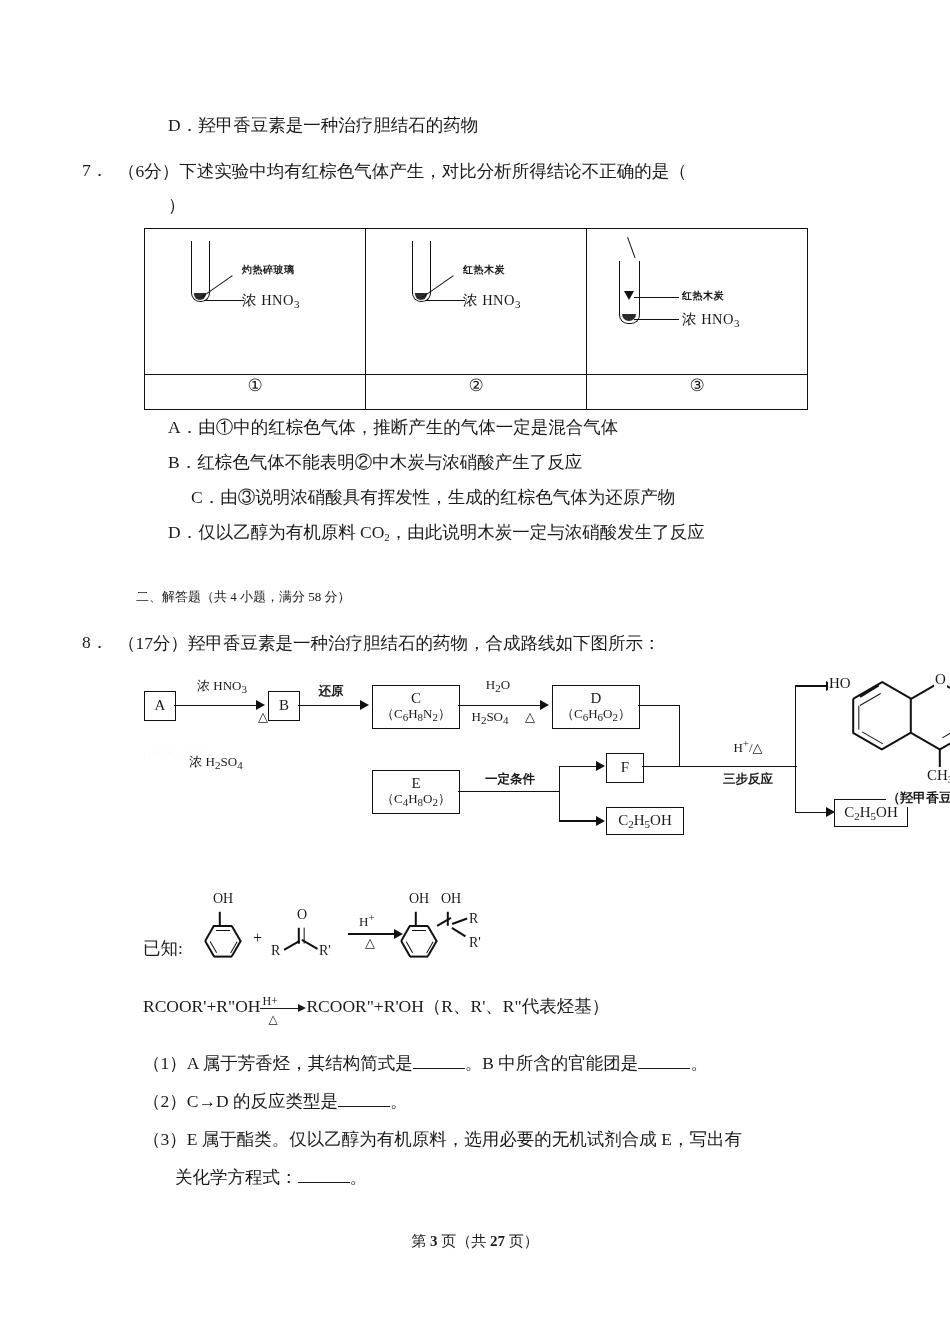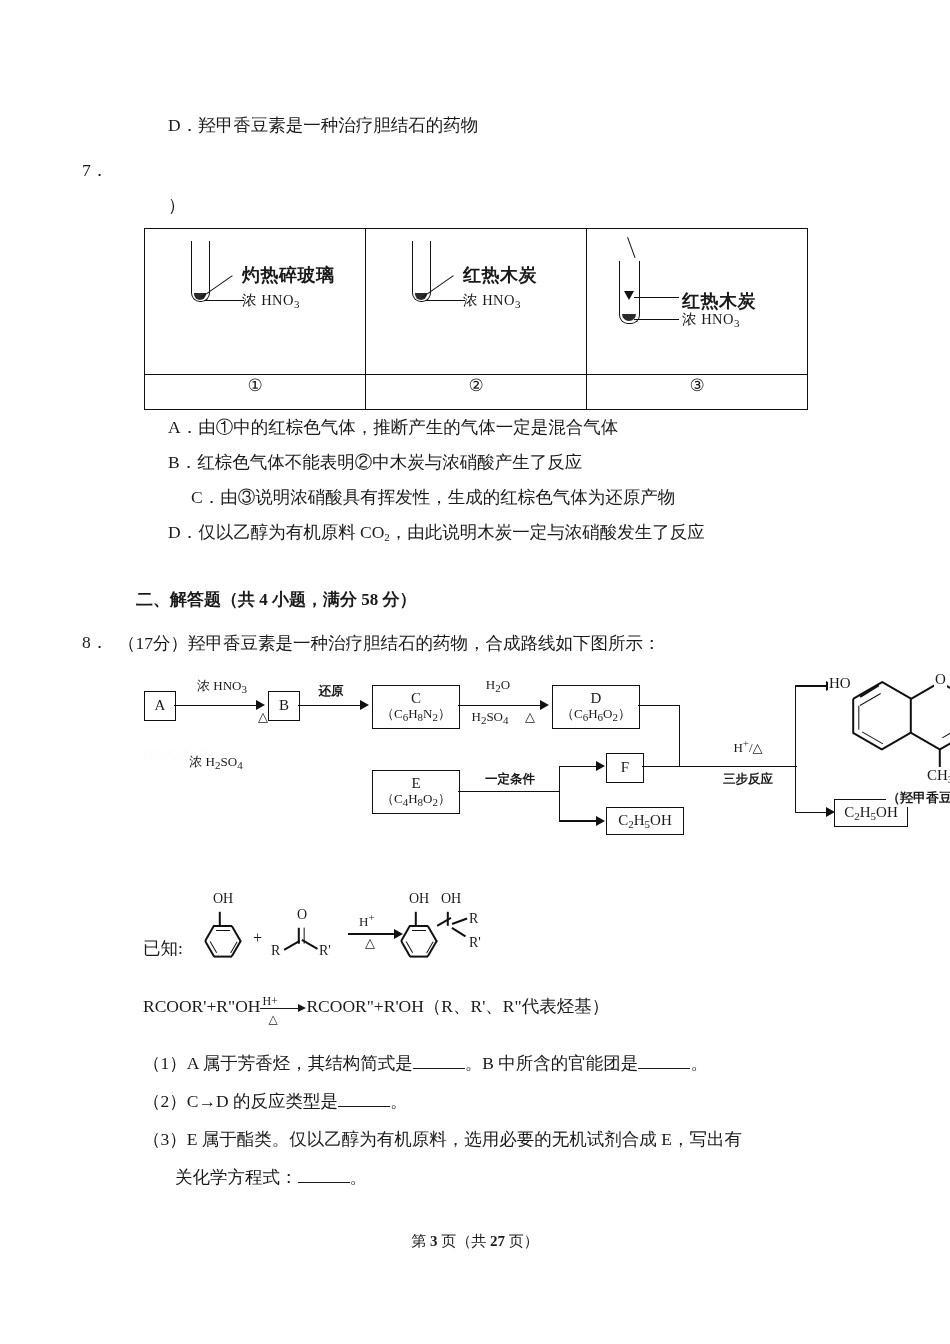--- a/index.html
+++ b/index.html
@@ -73,6 +73,7 @@
   <div class="line" style="left:168px; top:112px;">D．羟甲香豆素是一种治疗胆结石的药物</div>
 
   <div class="qnum" style="left:82px; top:158px;">7．</div>
+  <div class="line" style="left:118px; top:158px;">（6分）下述实验中均有红棕色气体产生，对比分析所得结论不正确的是（</div>
   <div class="line" style="left:168px; top:192px;">）</div>
 
   <table class="exp-table" style="left:144px; top:228px;">

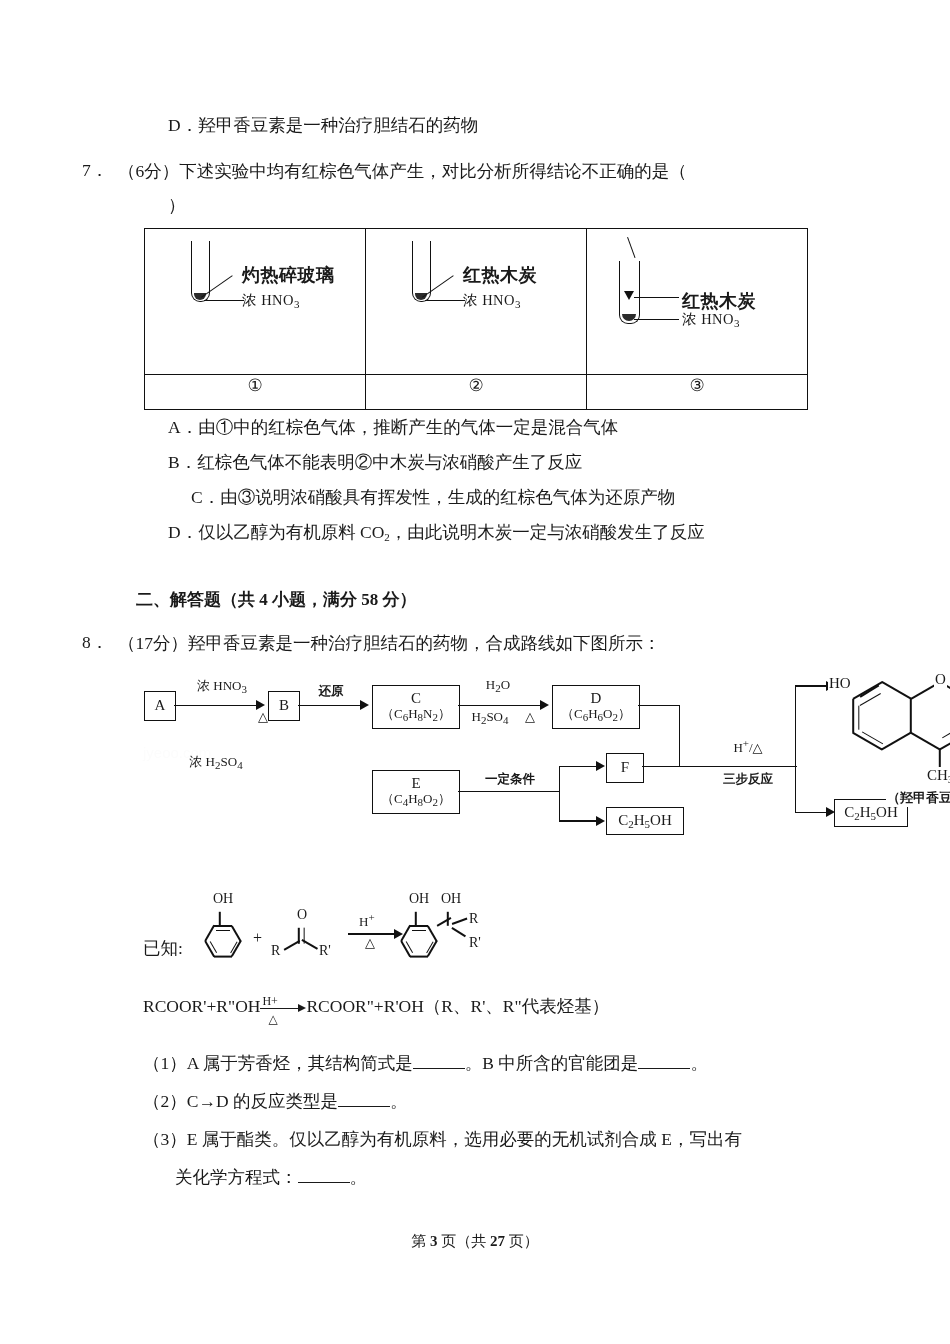--- a/index.html
+++ b/index.html
@@ -37,7 +37,7 @@
                 border-right:5px solid transparent; border-top:9px solid #111; }
   .lead { position:absolute; background:#111; transform-origin:0 0; height:1.2px; }
   .tag { position:absolute; font-size:14.5px; white-space:nowrap; letter-spacing:.5px; }
-  .tag-cn { font-family:"DejaVu Sans","Liberation Sans",sans-serif; font-weight:bold; font-size:18px; }
+  .tag-cn { font-family:"DejaVu Sans","Liberation Sans",sans-serif; font-weight:bold; font-size:10px; }
 
   
   .scheme { position:absolute; }

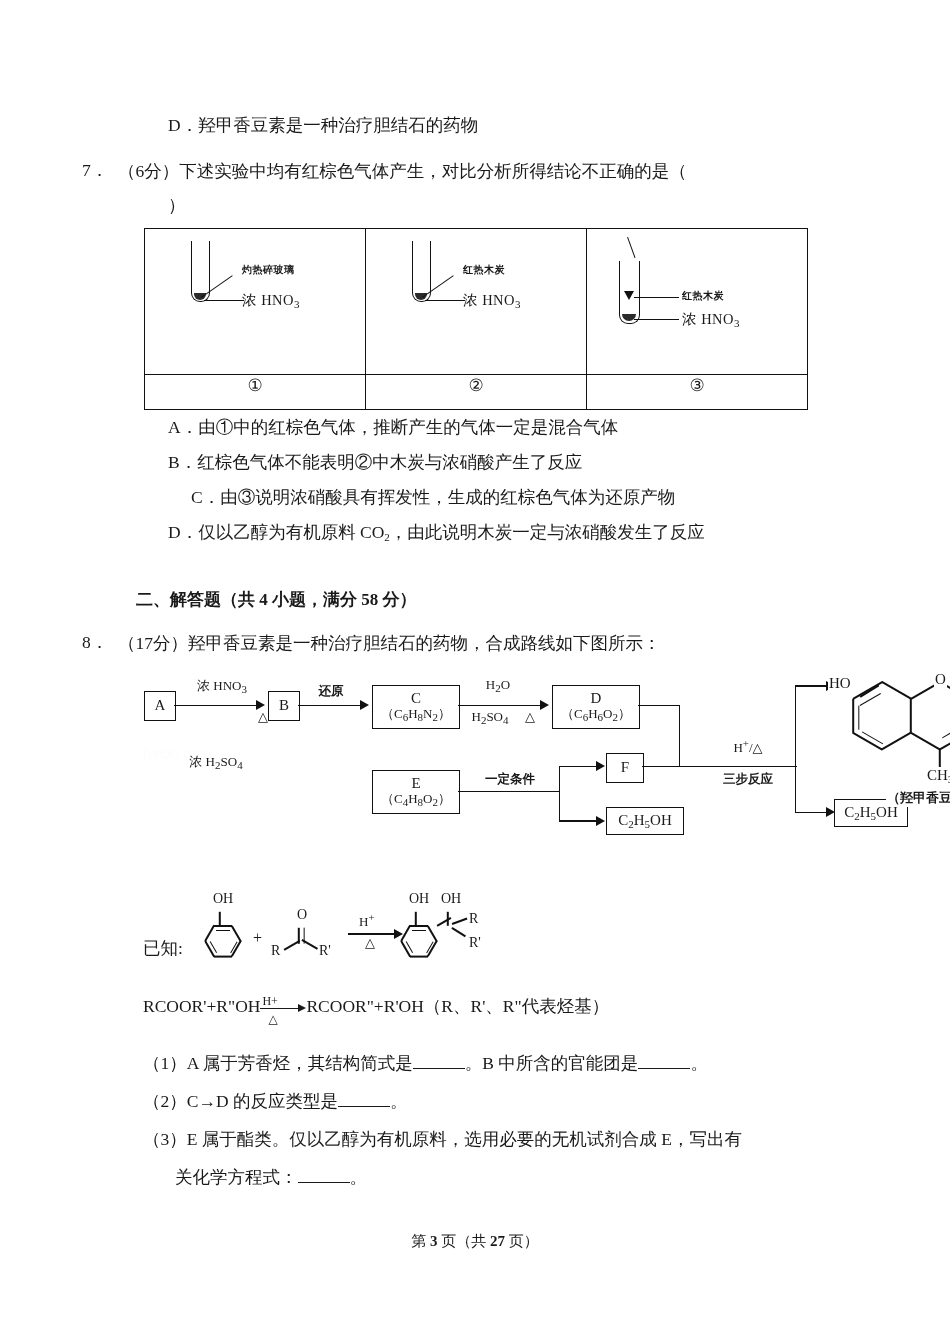--- a/index.html
+++ b/index.html
@@ -17,7 +17,7 @@
   .line { position:absolute; font-size:17.5px; line-height:1.5; white-space:nowrap; }
   .opt  { position:absolute; font-size:17.5px; white-space:nowrap; }
   .qnum { position:absolute; font-size:17.5px; }
-  .sect-head { position:absolute; font-size:17px; font-weight:bold; white-space:nowrap; }
+  .sect-head { position:absolute; font-size:13px; font-weight:normal; white-space:nowrap; }
   .sub  { font-size:11px; vertical-align:-3px; }
   .sup  { font-size:11px; vertical-align:5px; }
   .blank { display:inline-block; border-bottom:1px solid #1a1a1a; width:52px; height:15px; }

